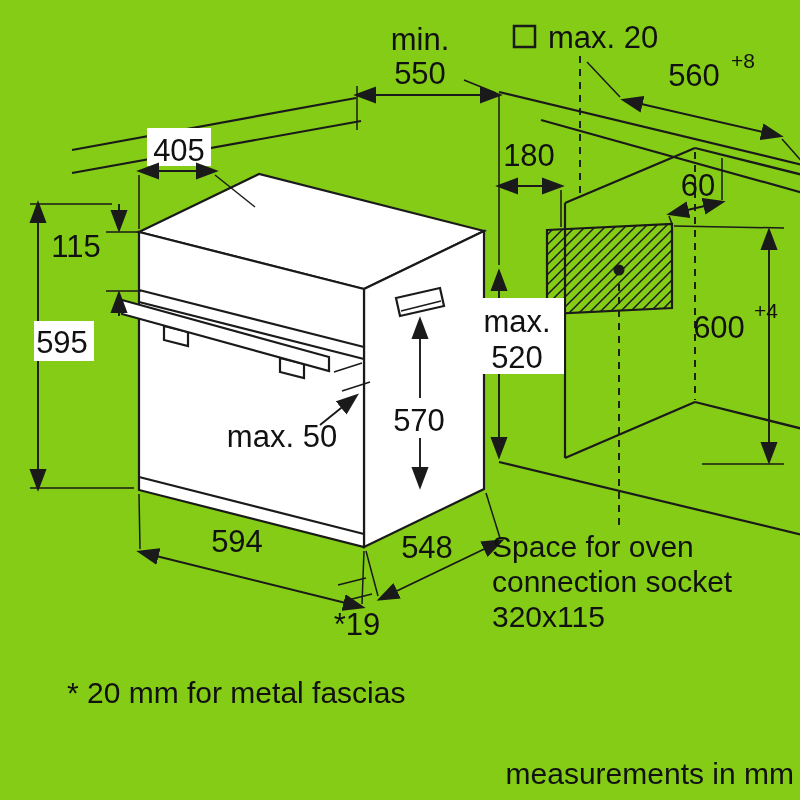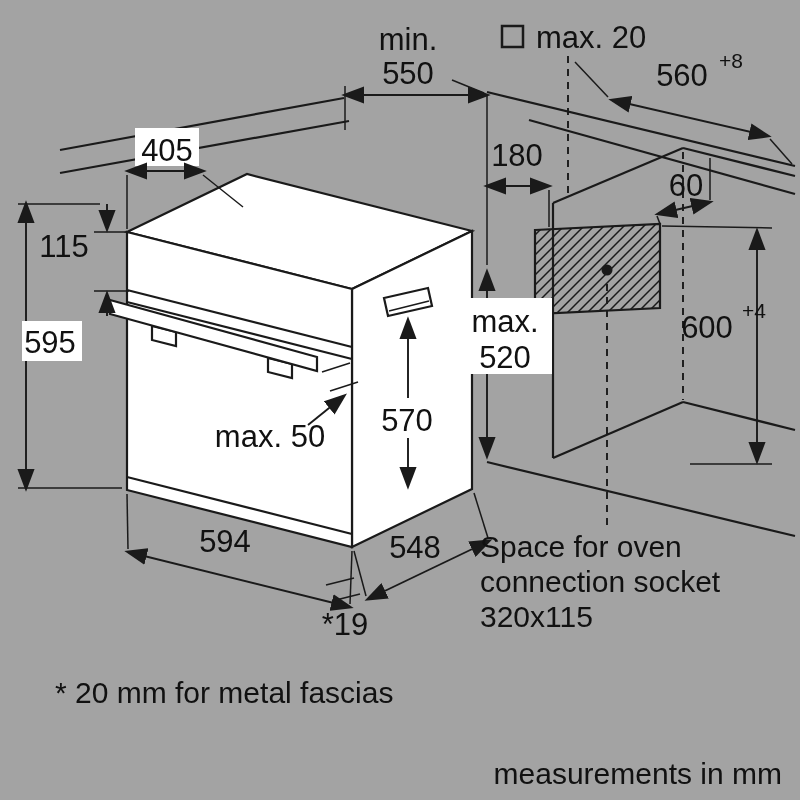--- a/index.html
+++ b/index.html
@@ -4,8 +4,8 @@
 <style>
   html,body { margin:0; padding:0; background:#ffffff; }
   .page {
-    width:800px; height:800px; position:relative; background:#a3a3a3;
-    font-family:"Liberation Sans", sans-serif; box-sizing:border-box;
+    width:800px; height:800px; position:relative; background:#84cc16;
+    font-family:"Liberation Sans", sans-serif; box-sizing:border-box;padding-left:12px;
   }
   svg { display:block; }
   .ol  { stroke:#1a1a1a; stroke-width:2.2; fill:none; }

